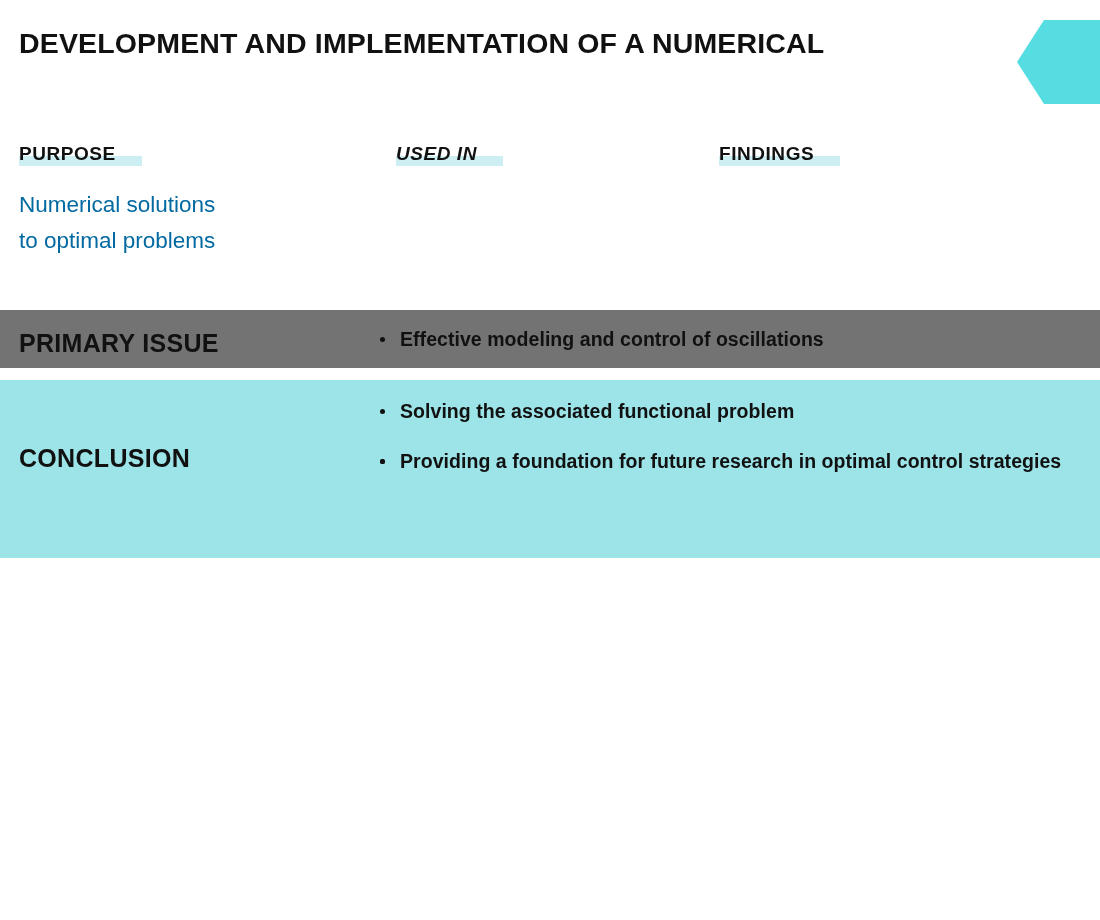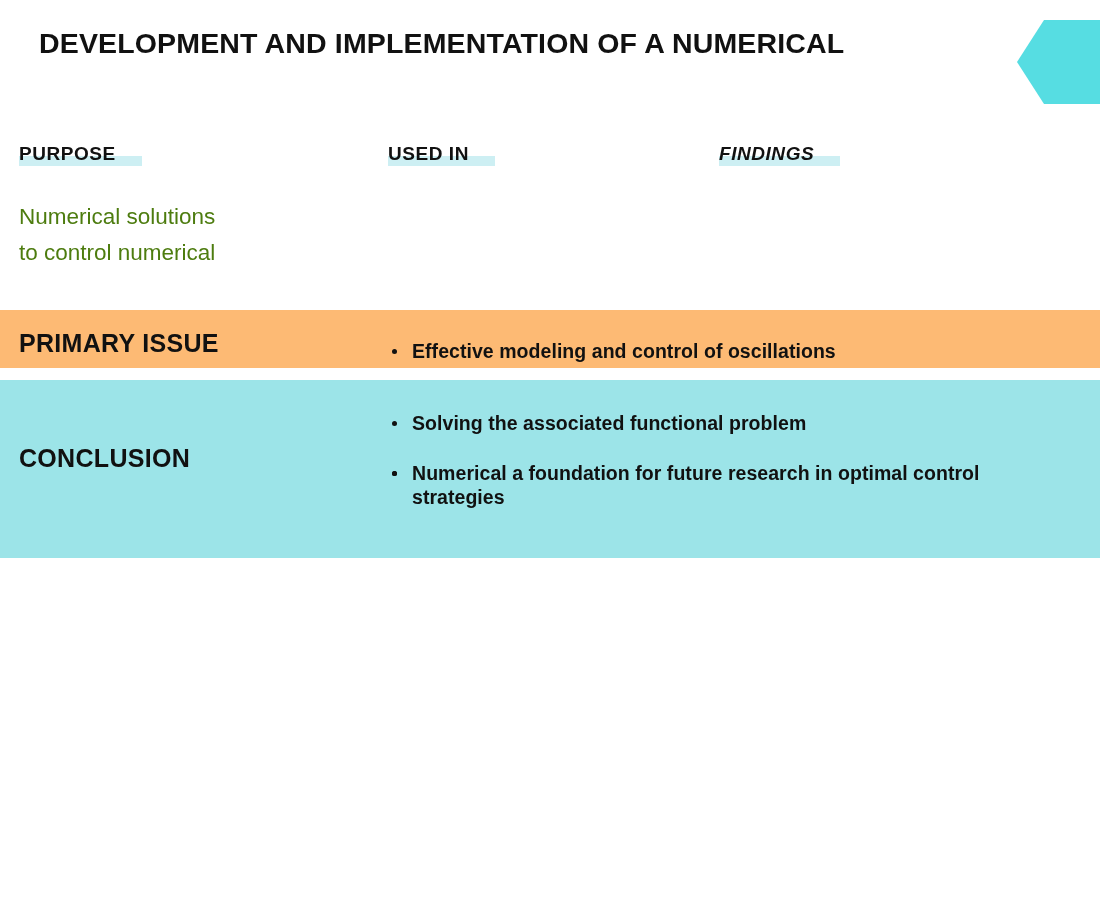--- a/index.html
+++ b/index.html
@@ -45,7 +45,7 @@
     text-transform: uppercase;
     color: #111111;
   }
-  .title-line { display: block; white-space: nowrap; margin-left: 20px; }
+  .title-line { display: block; white-space: nowrap; }
 
   
   .facts {

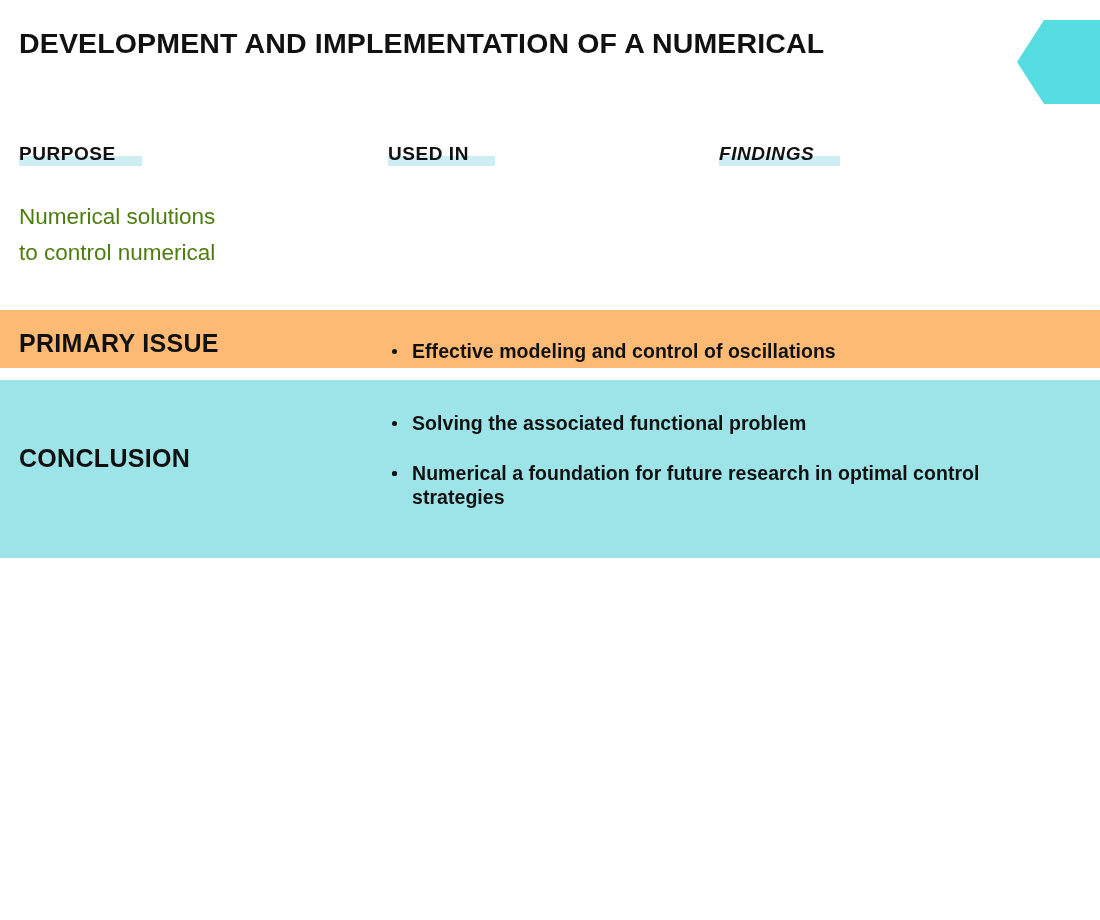--- a/index.html
+++ b/index.html
@@ -57,7 +57,7 @@
   }
   .fact-col { position: absolute; top: 0; }
   .fact-col.c0 { left: 19px;  width: 350px; }
-  .fact-col.c1 { left: 388px; width: 320px; }
+  .fact-col.c1 { left: 396px; width: 320px; font-style: italic; }
   .fact-col.c2 { left: 719px; width: 360px; font-style: italic; }
 
   .fact-head {

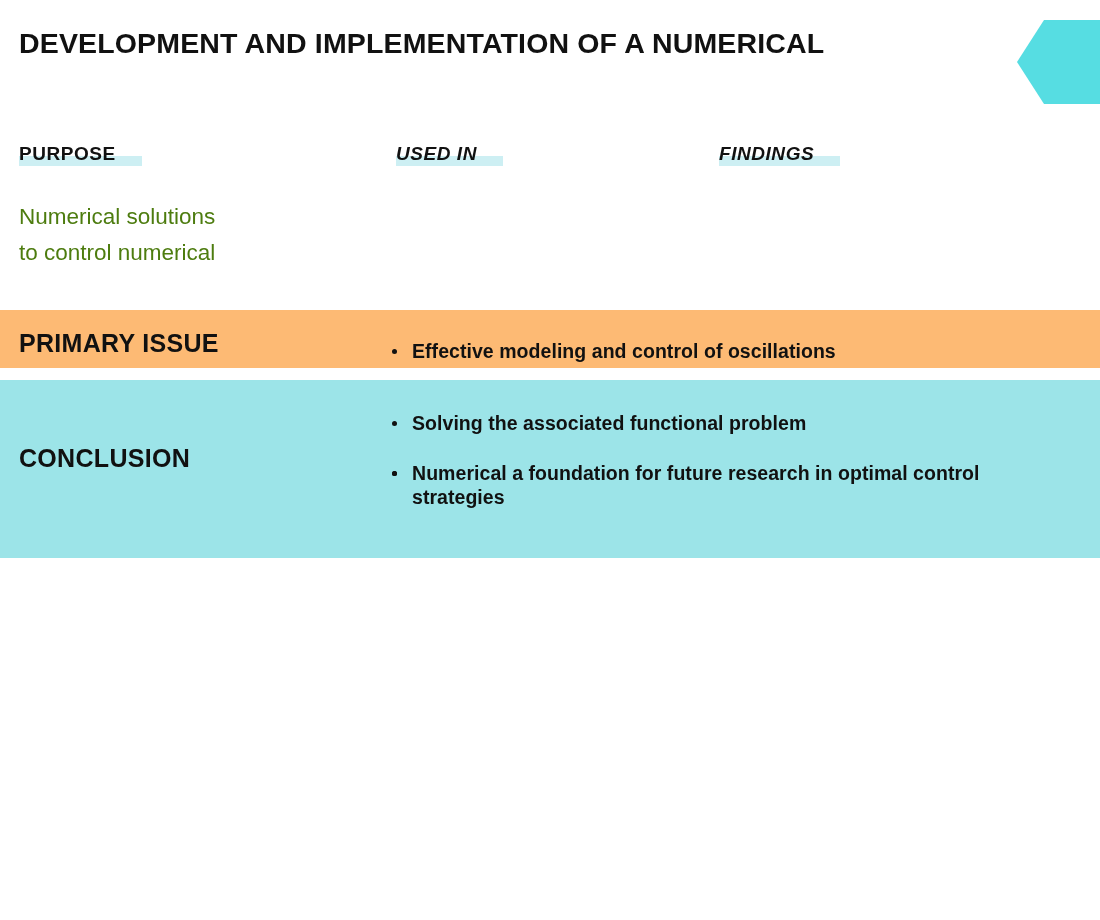--- a/index.html
+++ b/index.html
@@ -58,7 +58,7 @@
   .fact-col { position: absolute; top: 0; }
   .fact-col.c0 { left: 19px;  width: 350px; }
   .fact-col.c1 { left: 396px; width: 320px; font-style: italic; }
-  .fact-col.c2 { left: 719px; width: 360px; font-style: italic; }
+  .fact-col.c2 { left: 719px; width: 360px; }
 
   .fact-head {
     position: relative;

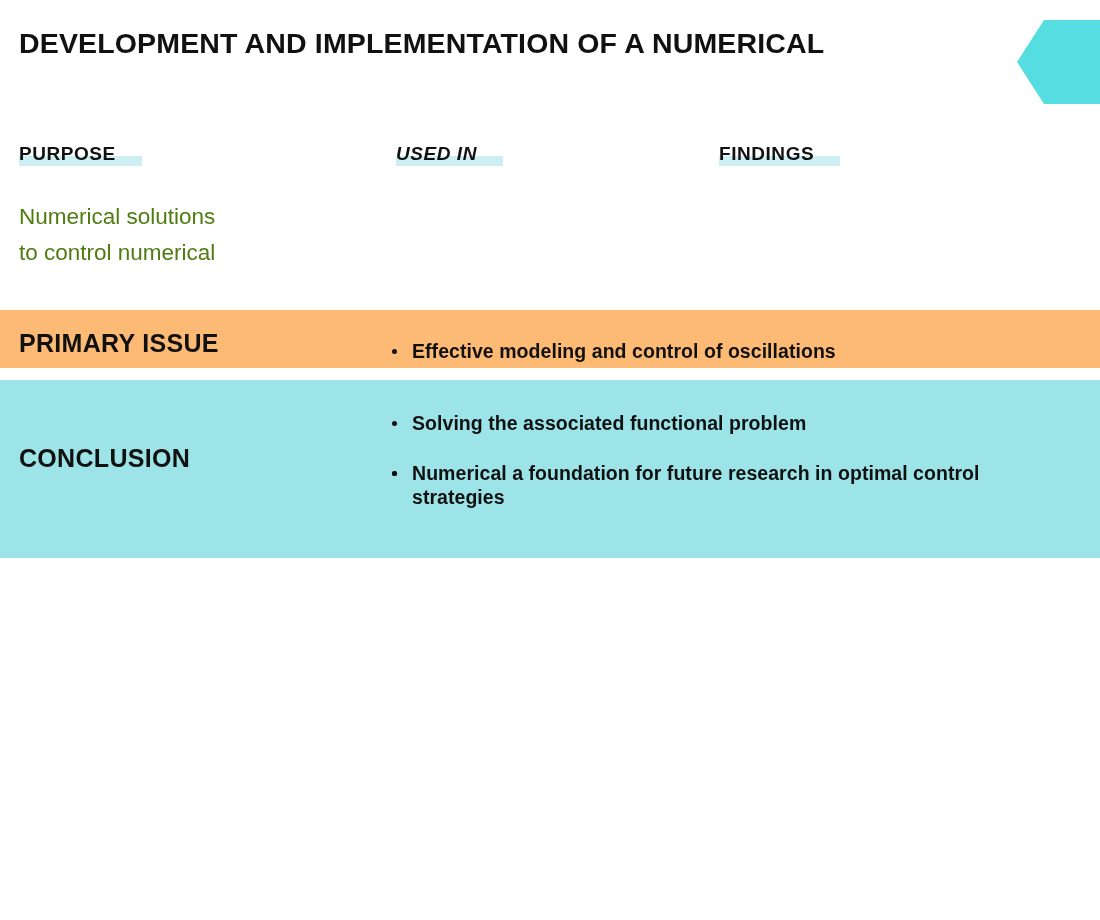--- a/index.html
+++ b/index.html
@@ -84,11 +84,11 @@
   .fact-head .txt { position: relative; z-index: 1; }
 
   .fact-body {
-    margin-top: 34px;
+    margin-top: 22px;
     font-size: 22.5px;
     font-weight: 400;
     line-height: 1.62;
-    color: #4d7c0f;
+    color: #0369a1;
   }
   .fact-body .bline { display: block; white-space: nowrap; }
 

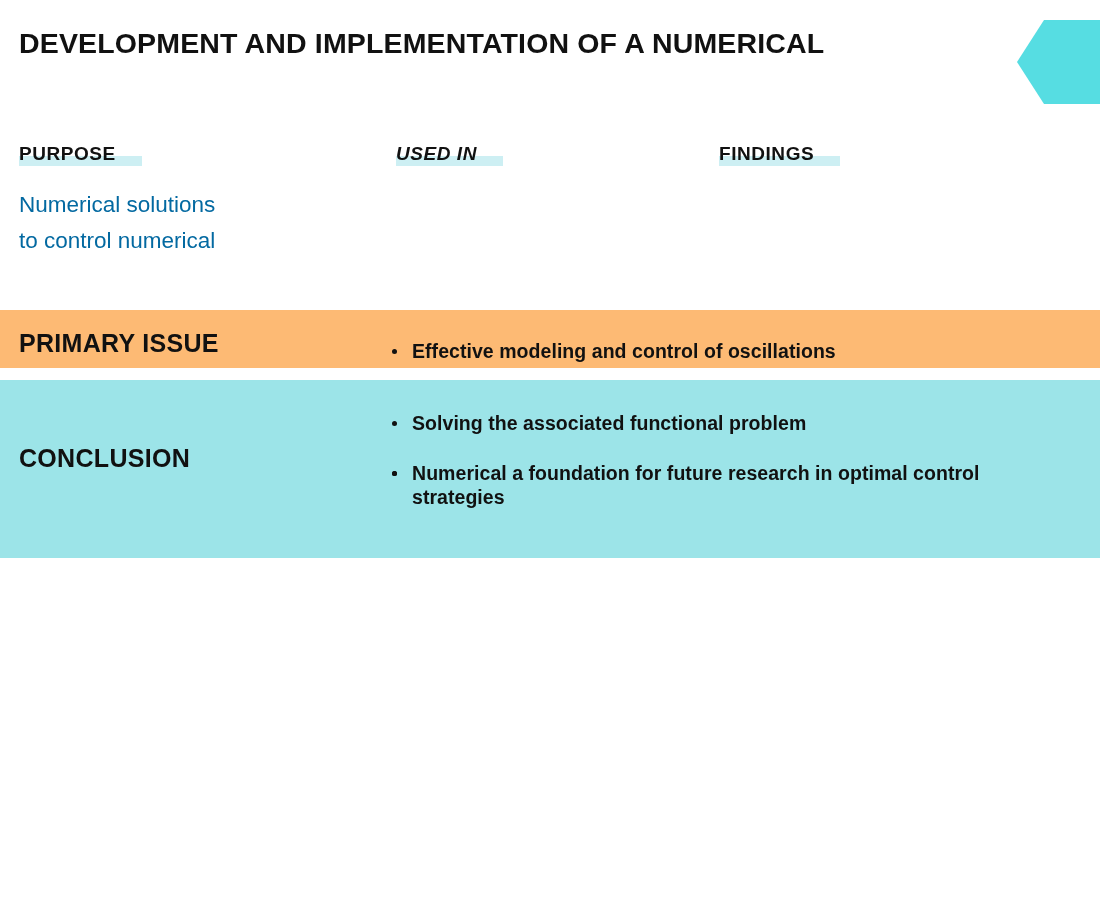--- a/index.html
+++ b/index.html
@@ -177,7 +177,7 @@
     </div>
     <div class="fact-body">
       <span class="bline">Numerical solutions</span>
-      <span class="bline">to control numerical</span>
+      <span class="bline">to optimal problems</span>
     </div>
   </div>
 

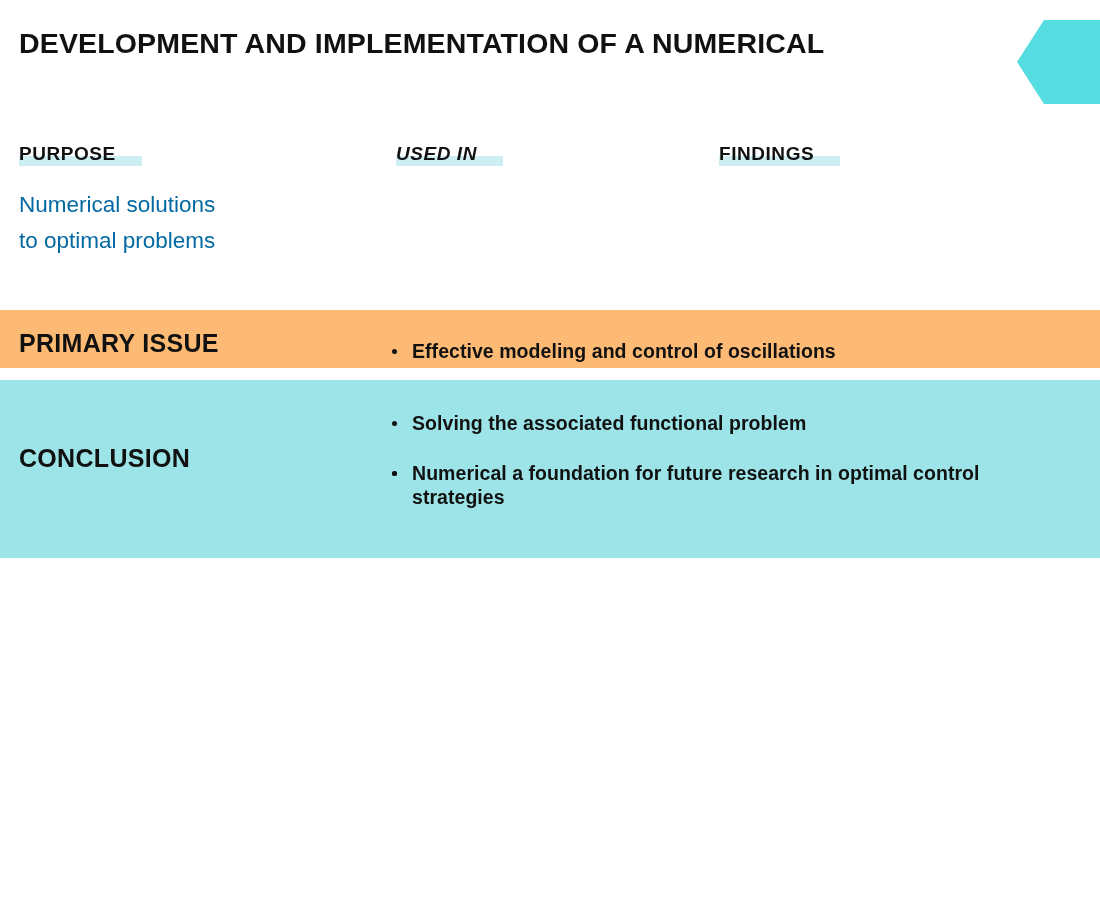--- a/index.html
+++ b/index.html
@@ -102,7 +102,7 @@
   .band.primary {
     top: 310px;
     height: 58px;
-    background: #fdba74;
+    background: #737373;
   }
   .band.conclusion {
     top: 380px;

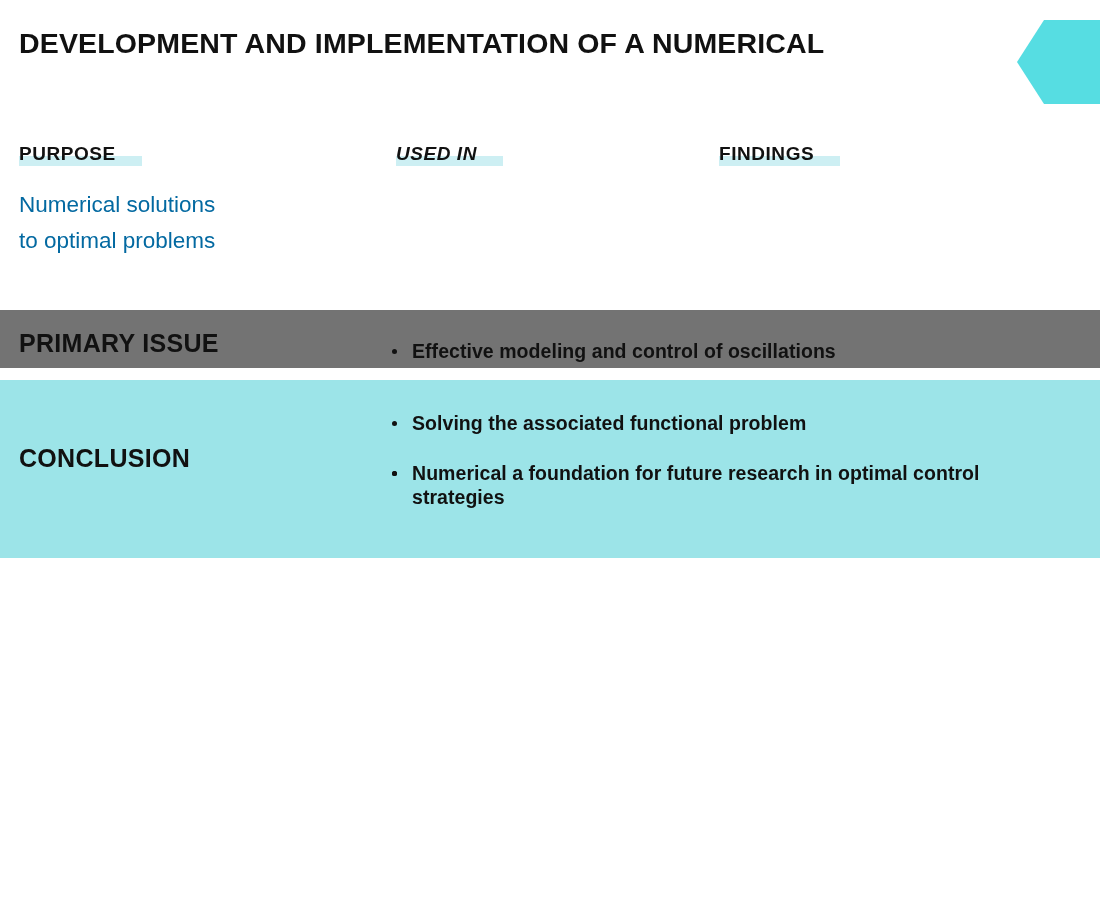--- a/index.html
+++ b/index.html
@@ -127,7 +127,7 @@
     position: absolute;
     left: 378px;
     right: 20px;
-    margin: 12px;
+    margin: 0;
     padding: 0;
     list-style: none;
   }

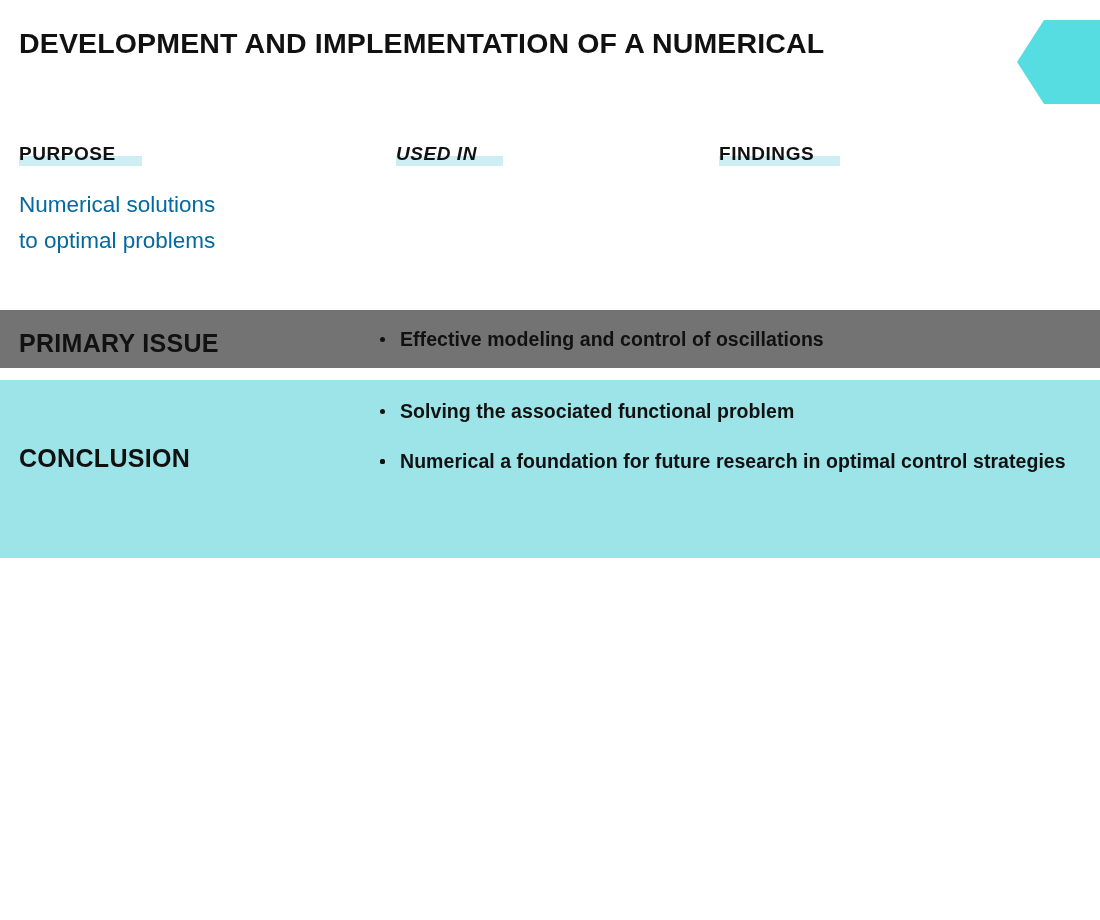--- a/index.html
+++ b/index.html
@@ -219,7 +219,7 @@
     </li>
     <li>
       <span class="dot"></span>
-      <span>Numerical a foundation for future research in optimal control strategies</span>
+      <span>Providing a foundation for future research in optimal control strategies</span>
     </li>
   </ul>
 </div>

